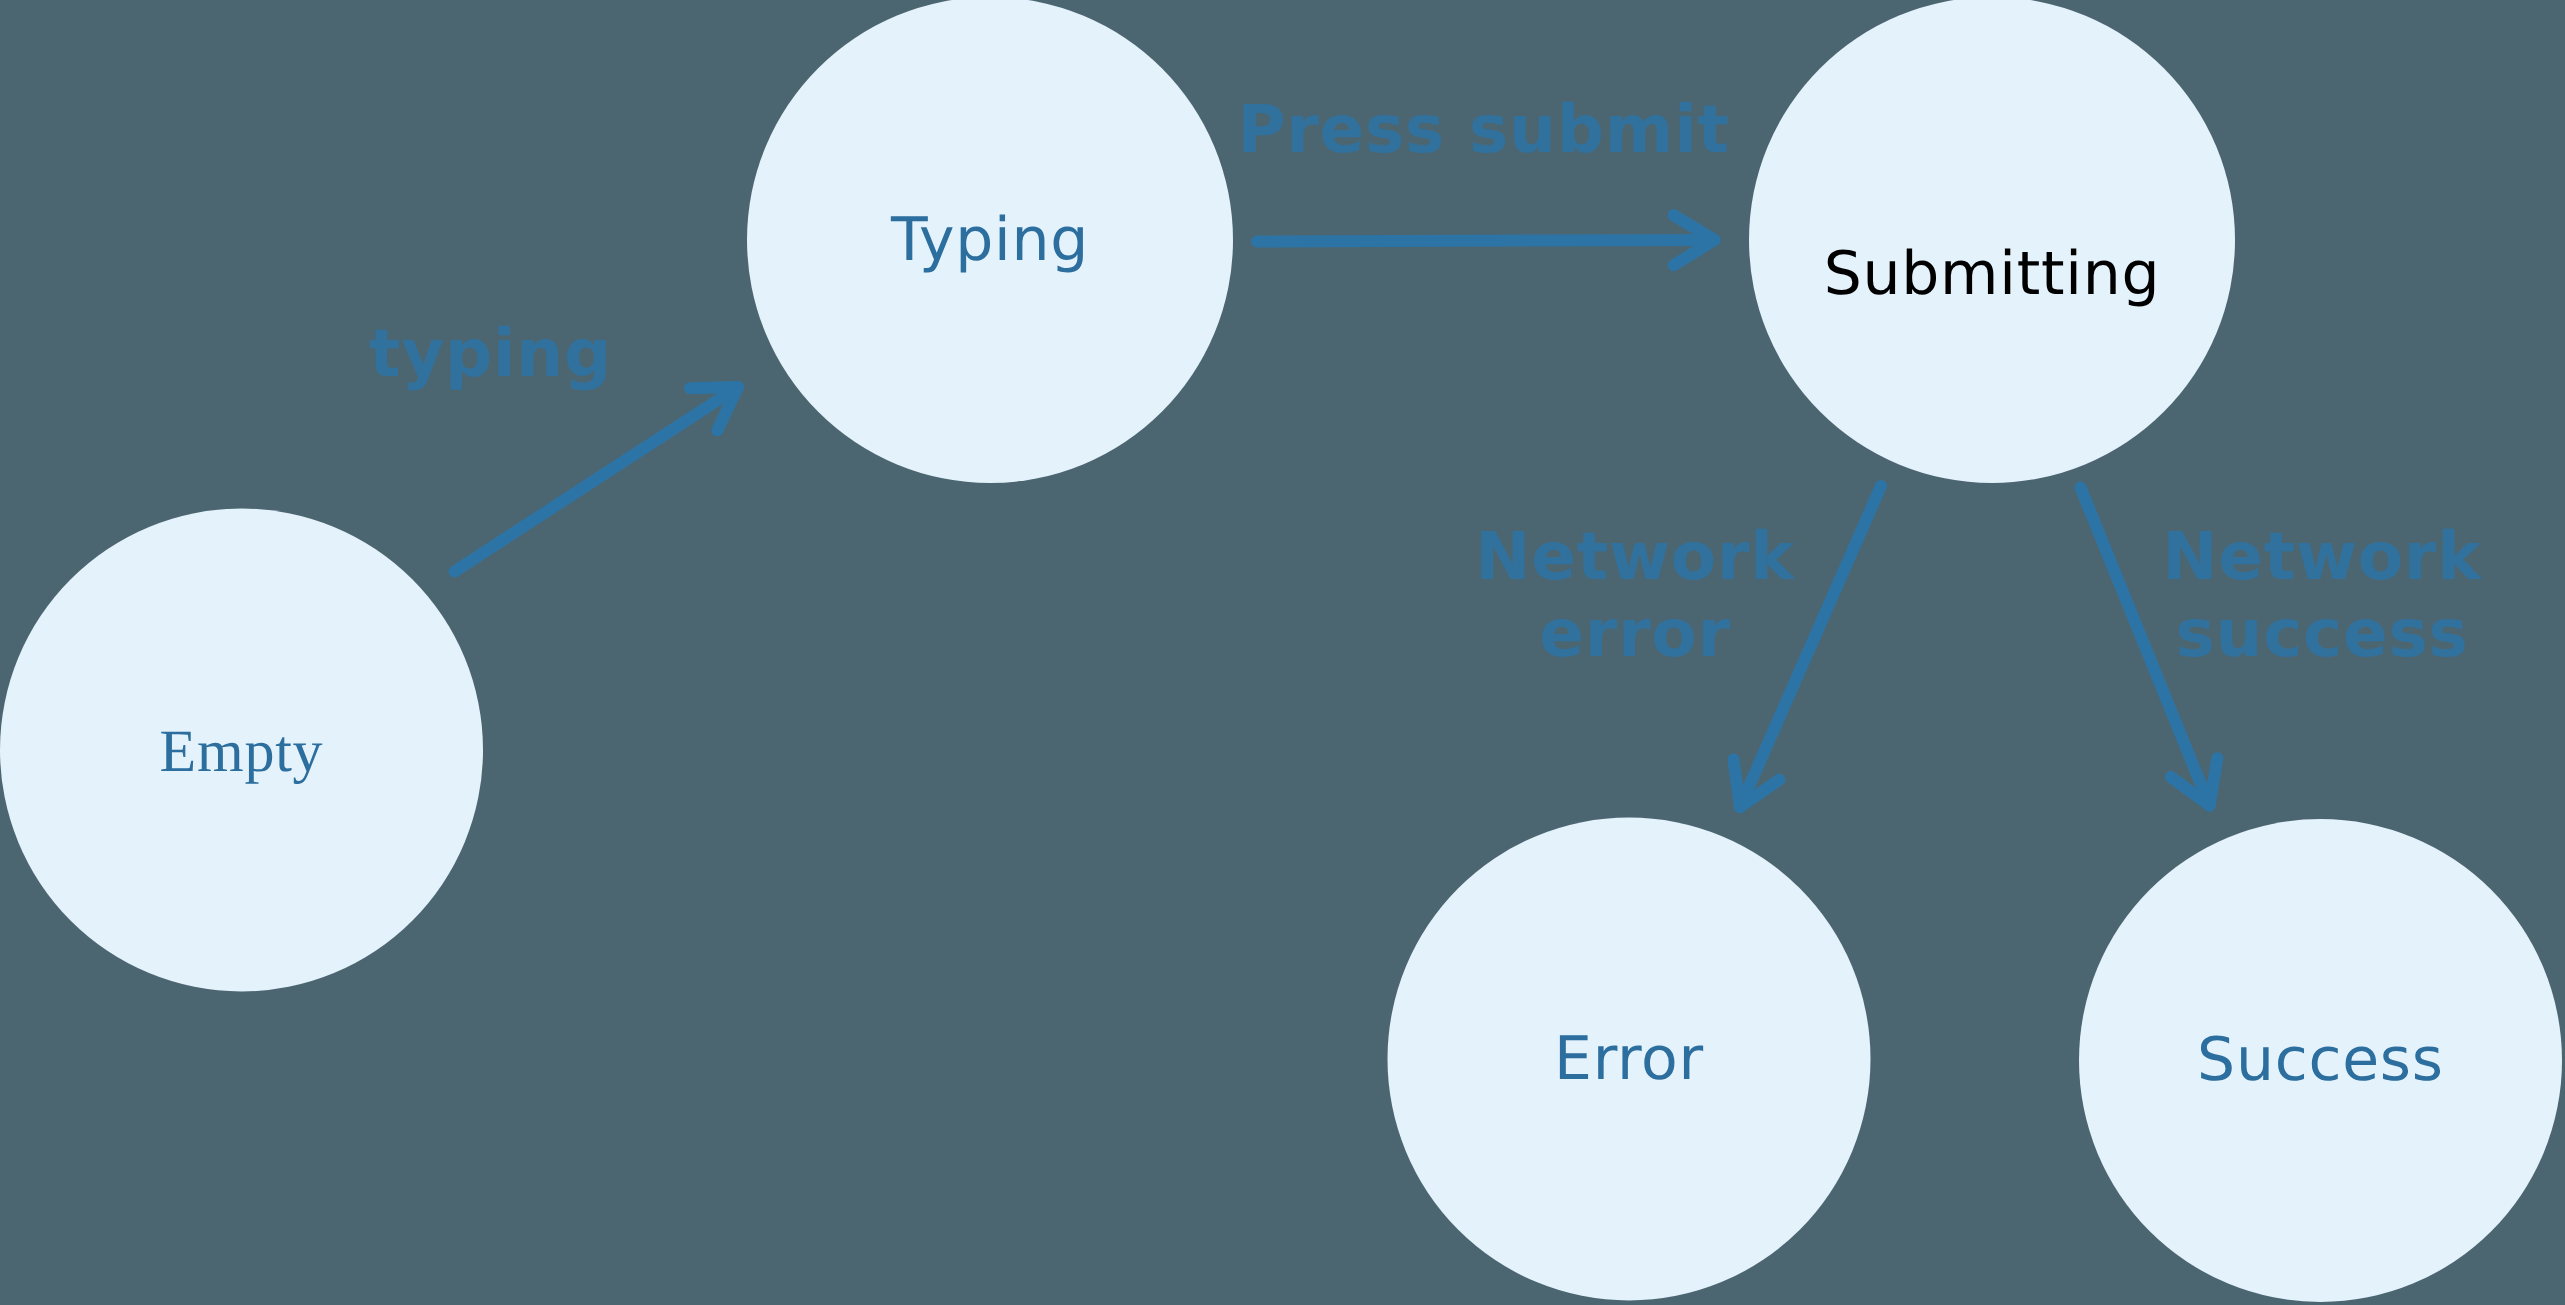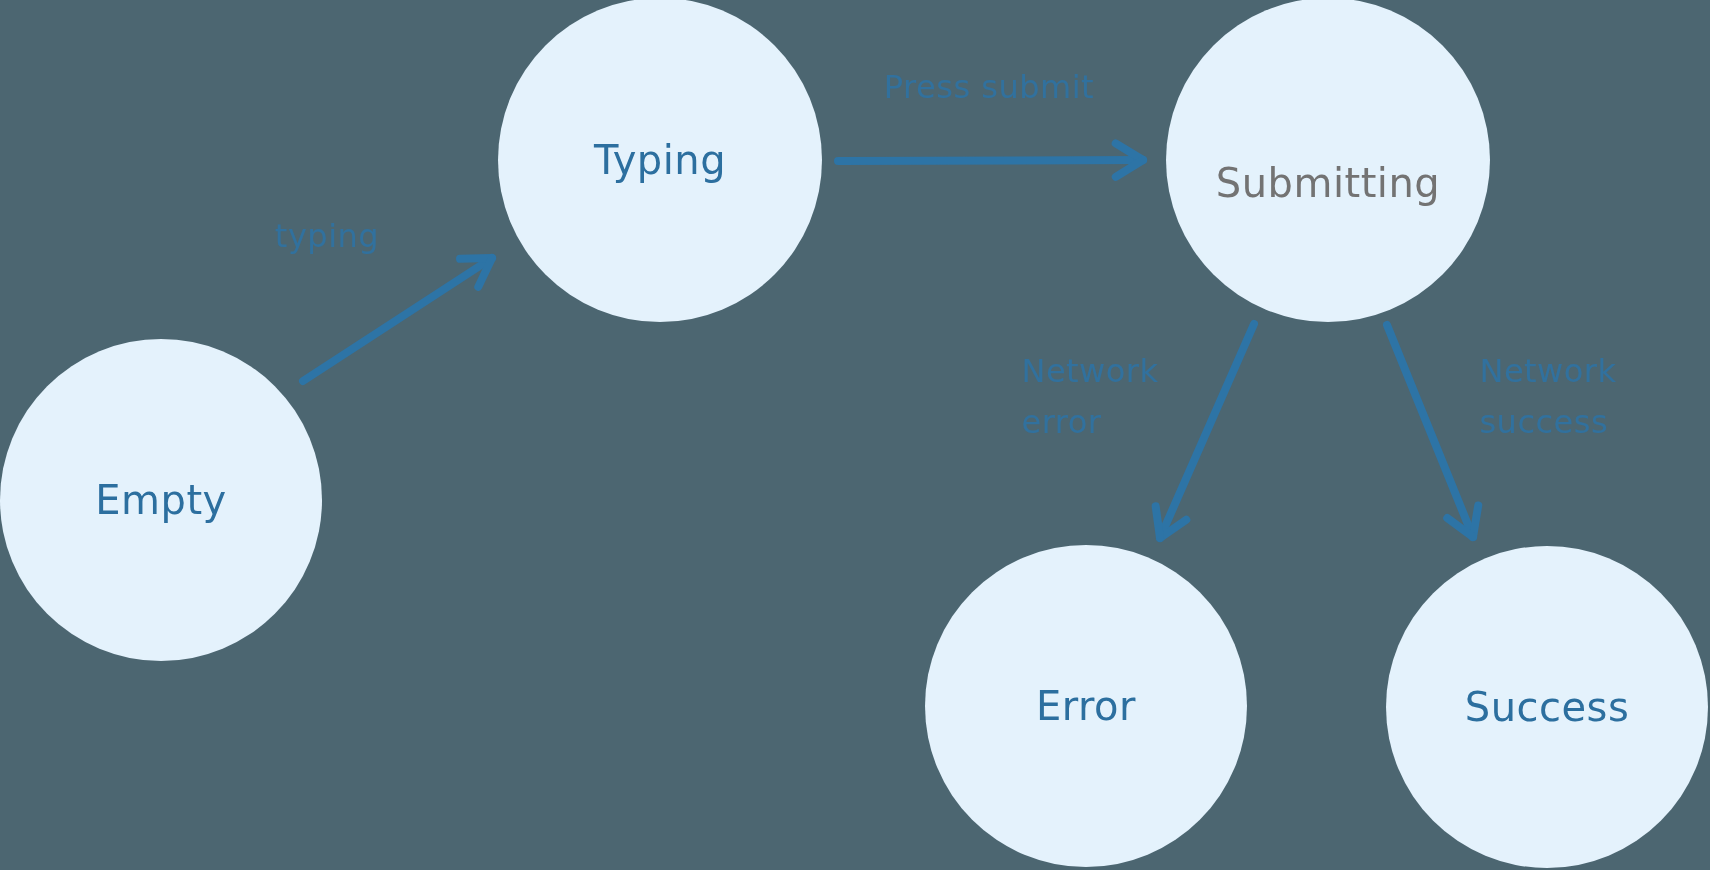--- a/index.html
+++ b/index.html
@@ -43,10 +43,10 @@
   .edge-label {
     position: absolute;
     transform: translate(-50%, -50%);
-    text-align: left;
-    font-size: 32px;
+    text-align: center;
+    font-size: 44px;
     line-height: 51px;
-    font-weight: 400;
+    font-weight: 700;
     letter-spacing: 0.5px;
     white-space: nowrap;
   }

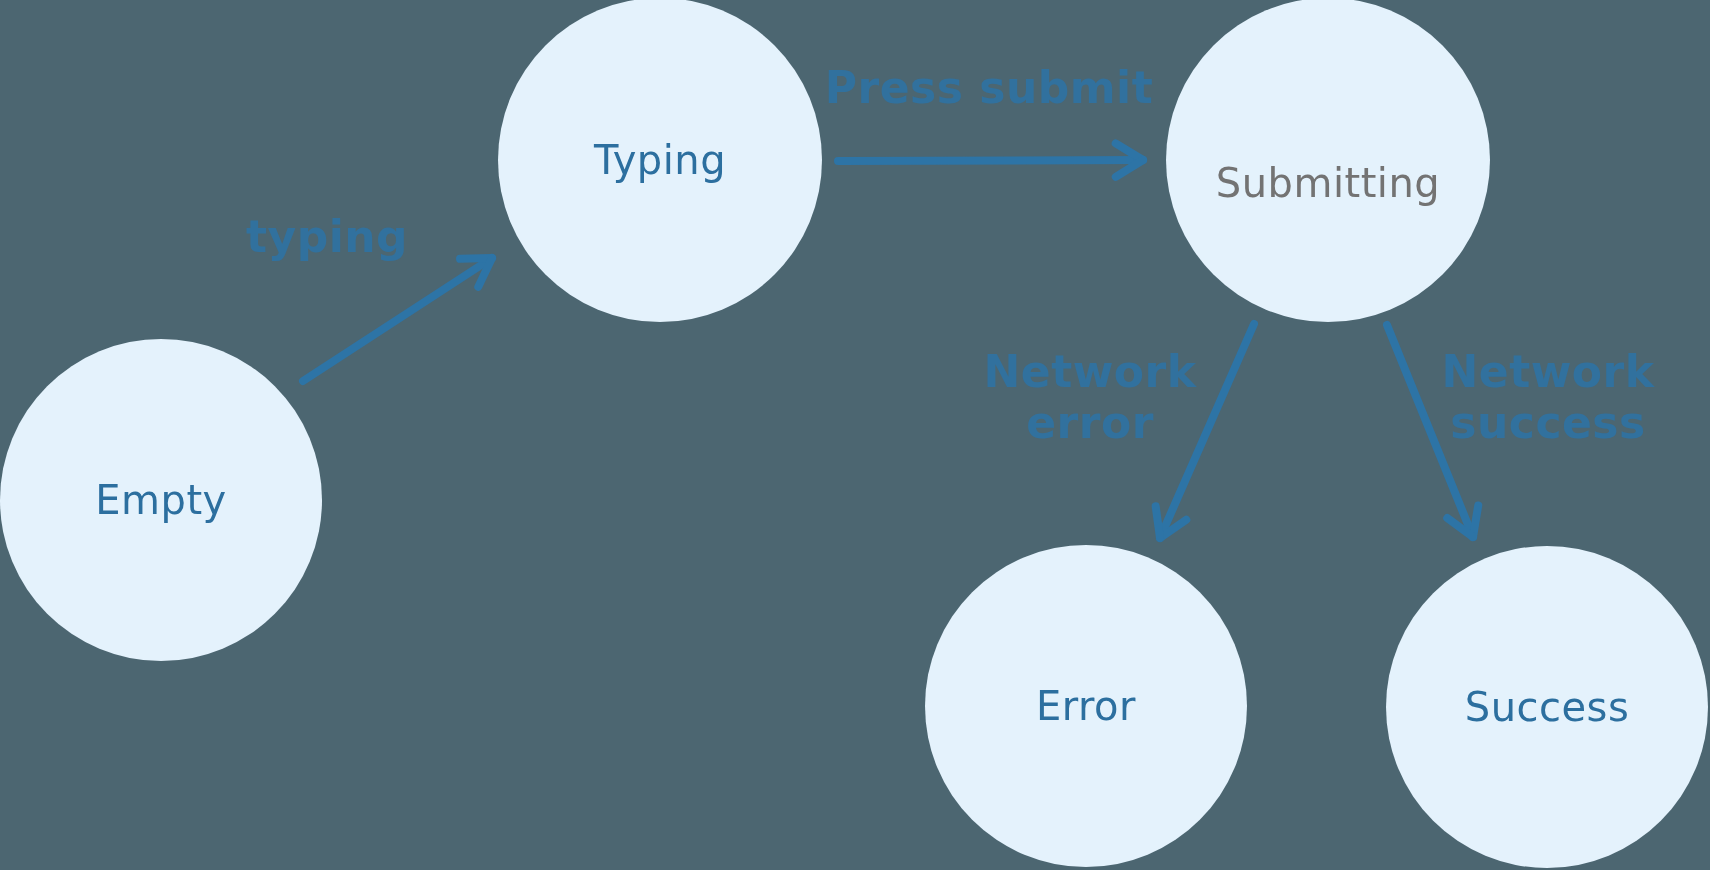--- a/index.html
+++ b/index.html
@@ -101,7 +101,7 @@
         <span class="state-label" style="color: rgb(44, 111, 159);">Typing</span>
       </div>
       <div class="state-node" style="left: 1166px; top: -2px; width: 324px; height: 324px; background: rgb(228, 242, 252);">
-        <span class="state-label" style="color: #737373; margin-top: 46px;">Submitting</span>
+        <span class="state-label" style="color: #000000; margin-top: 46px;">Submitting</span>
       </div>
       <div class="state-node" style="left: 925px; top: 545px; width: 322px; height: 322px; background: rgb(228, 242, 252);">
         <span class="state-label" style="color: rgb(44, 111, 159);">Error</span>

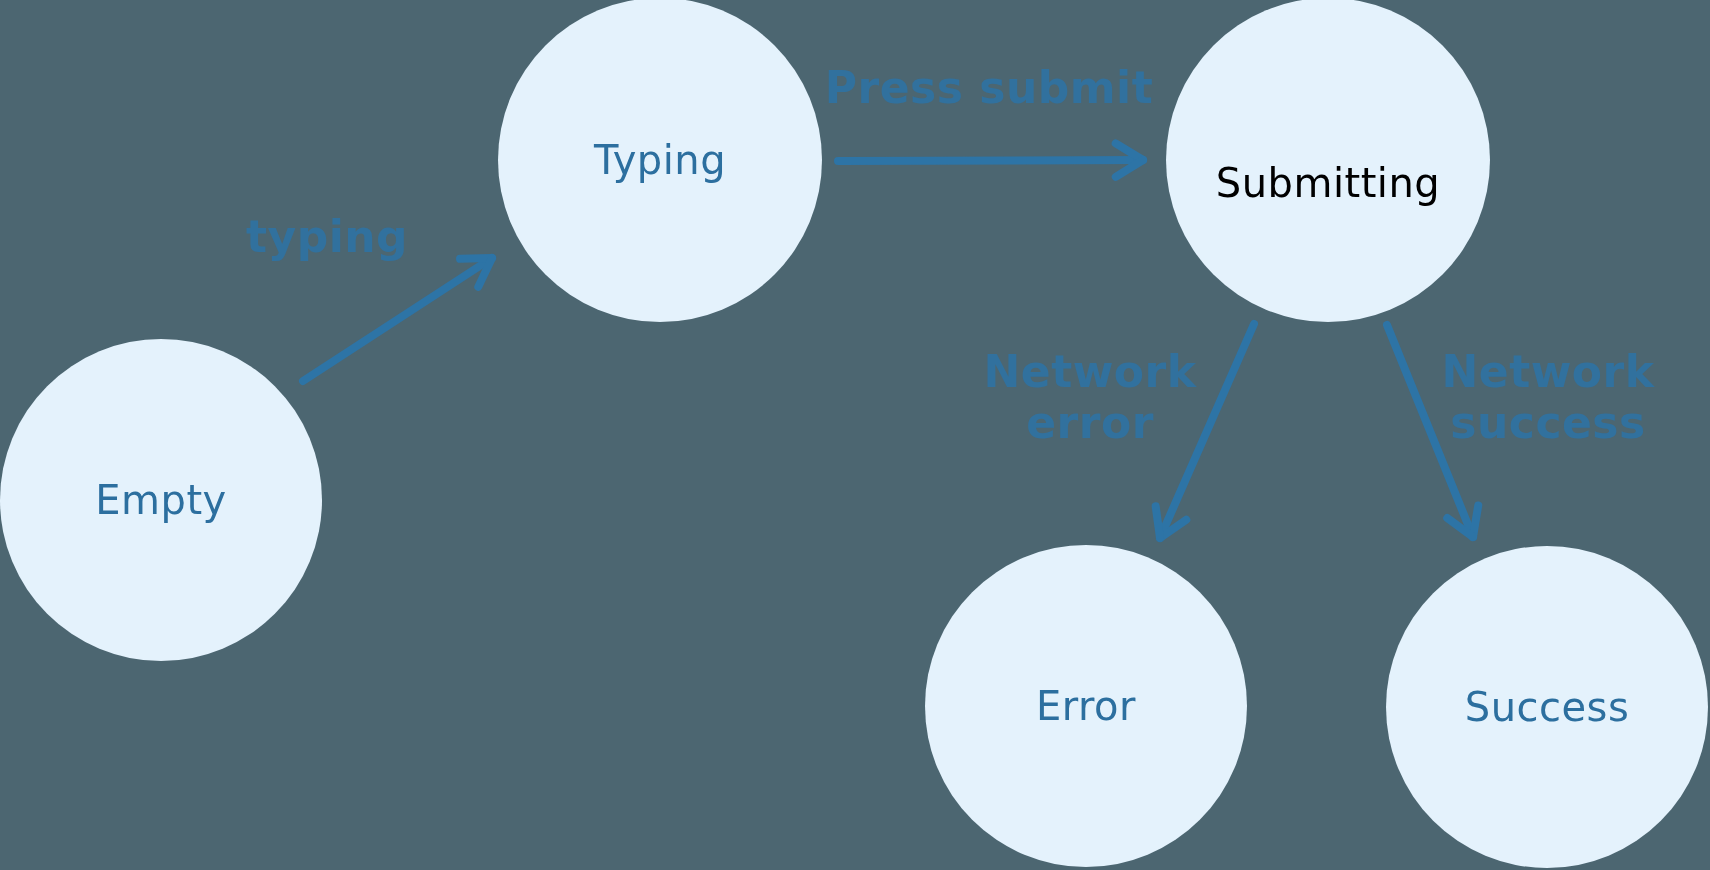--- a/index.html
+++ b/index.html
@@ -95,7 +95,7 @@
     </div>
   <div class="nodes-layer">
       <div class="state-node" style="left: 0px; top: 339px; width: 322px; height: 322px; background: rgb(228, 242, 252);">
-        <span class="state-label" style="color: rgb(44, 111, 159);">Empty</span>
+        <span class="state-label" style="color: rgb(44, 111, 159); font-family: Liberation Serif, serif;">Empty</span>
       </div>
       <div class="state-node" style="left: 498px; top: -2px; width: 324px; height: 324px; background: rgb(228, 242, 252);">
         <span class="state-label" style="color: rgb(44, 111, 159);">Typing</span>

